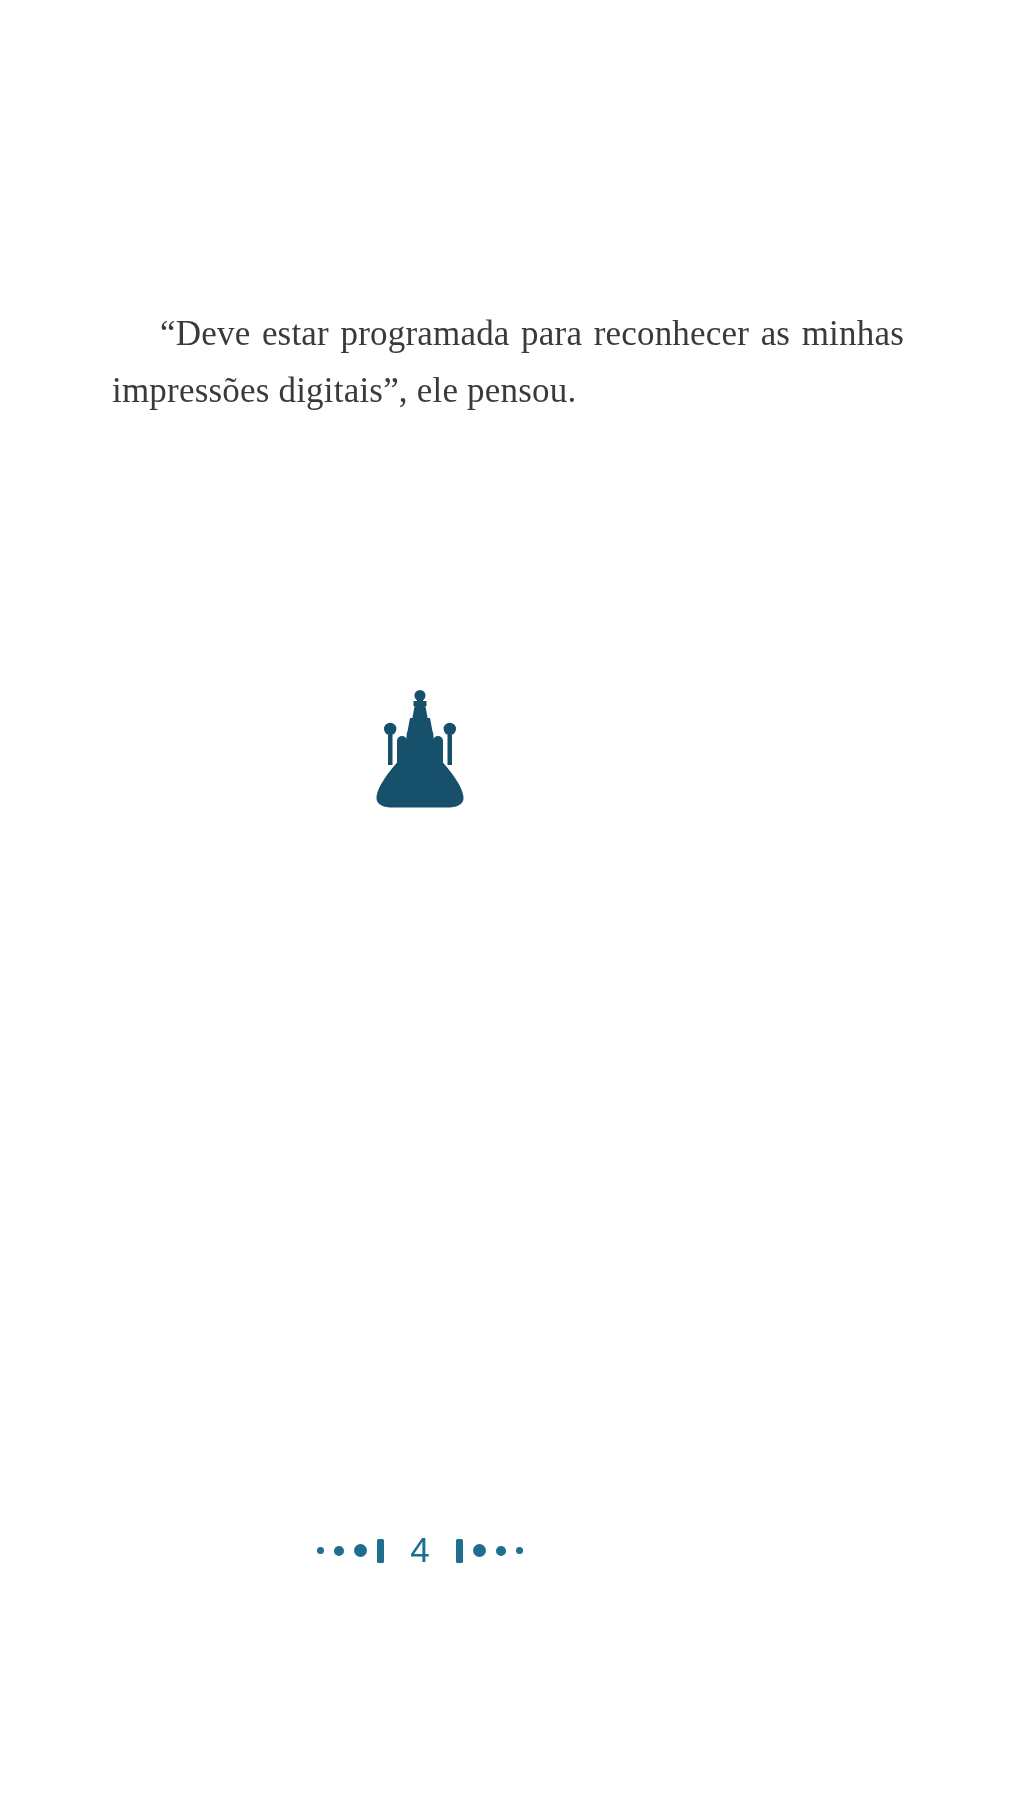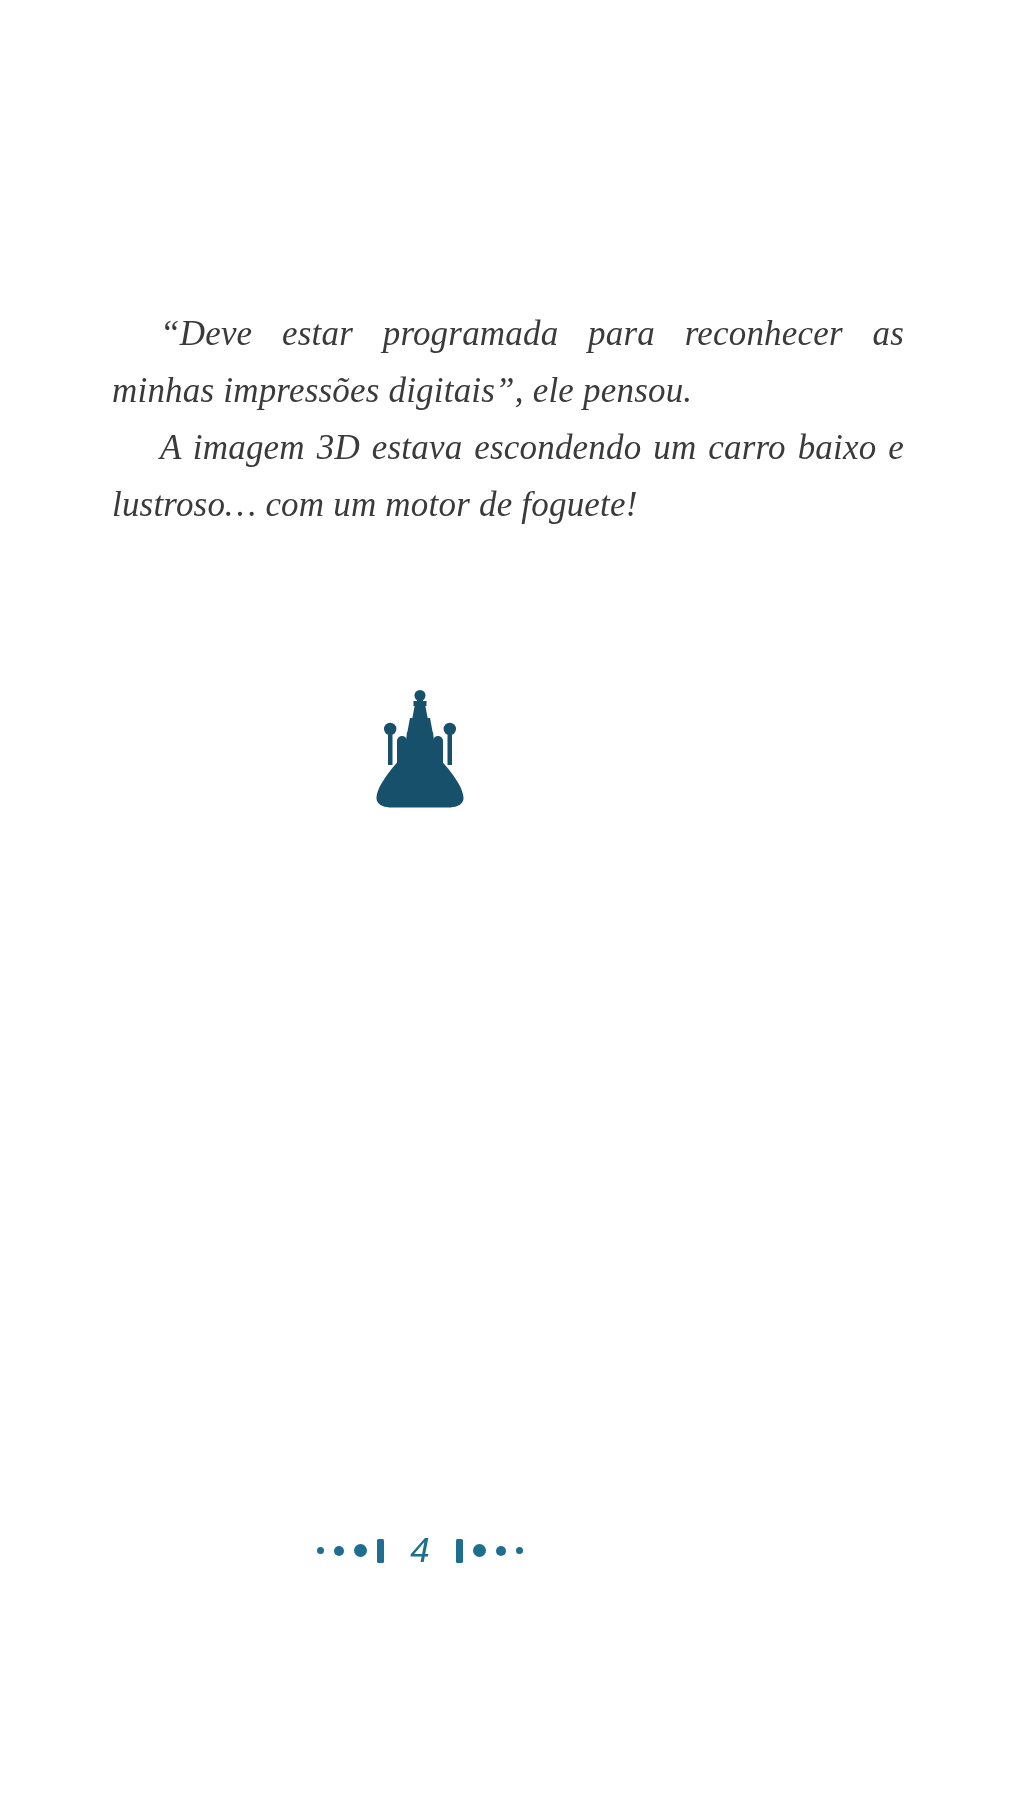--- a/index.html
+++ b/index.html
@@ -19,7 +19,6 @@
     position:relative;
     width:840px;height:1820px;
     background:var(--bg);
-    font-style:italic;
   }
   .text-block{
     position:absolute;

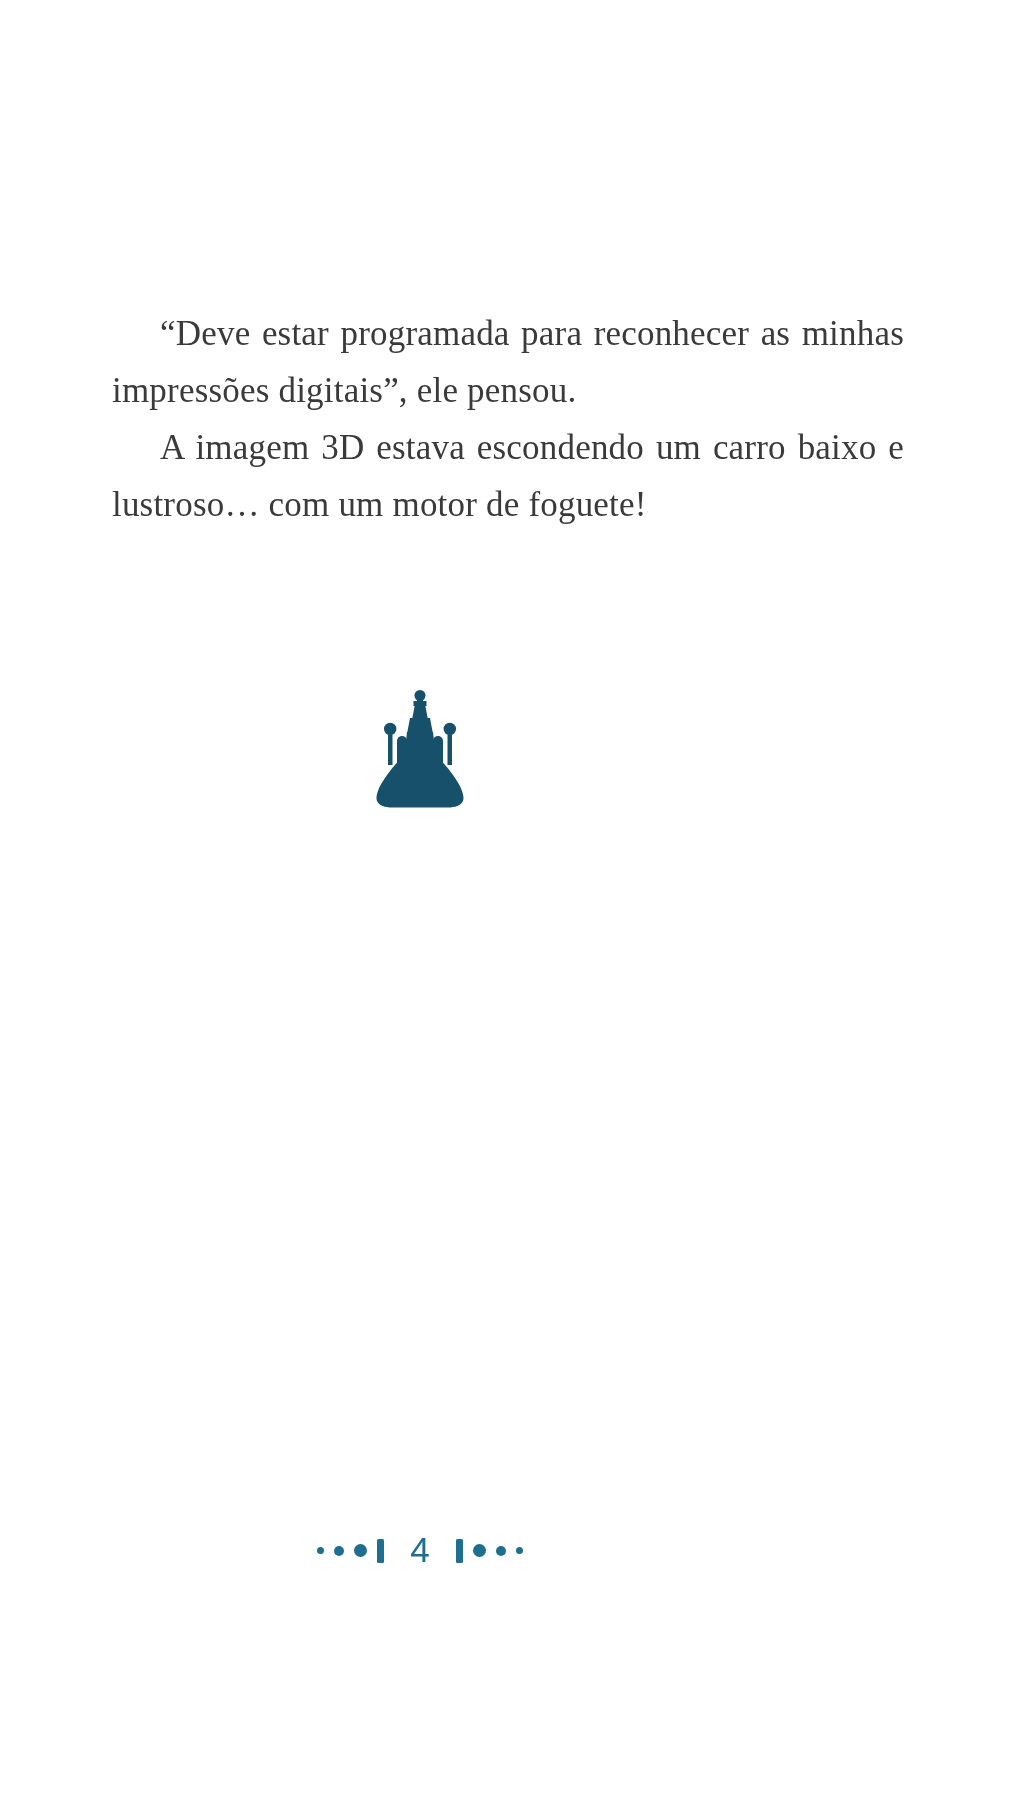--- a/index.html
+++ b/index.html
@@ -83,7 +83,6 @@
 
   <div class="text-block">
     <p>“Deve estar programada para reconhecer as minhas impressões digitais”, ele pensou.</p>
-    <p>A imagem 3D estava escondendo um carro baixo e lustroso… com um motor de foguete!</p>
   </div>
 
   <div class="castle">

